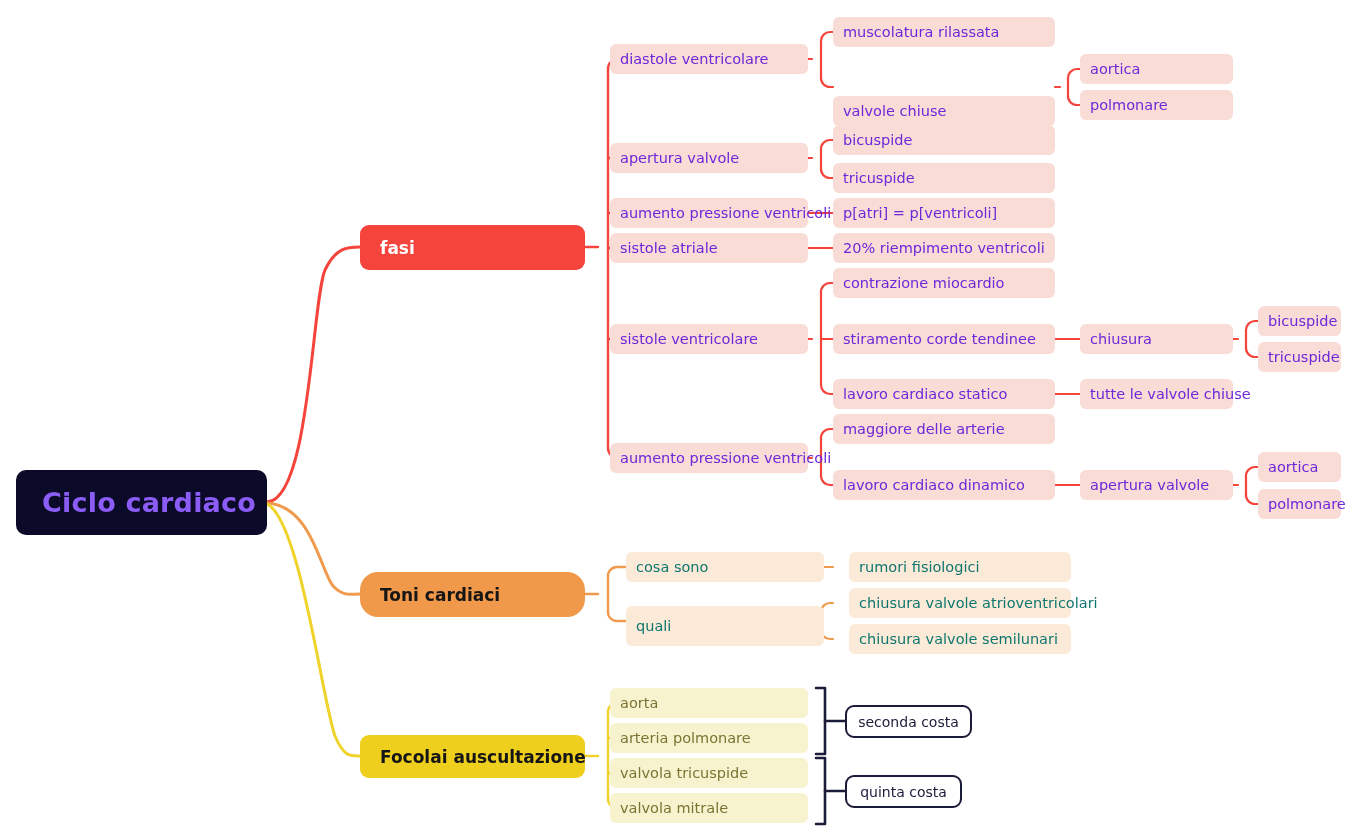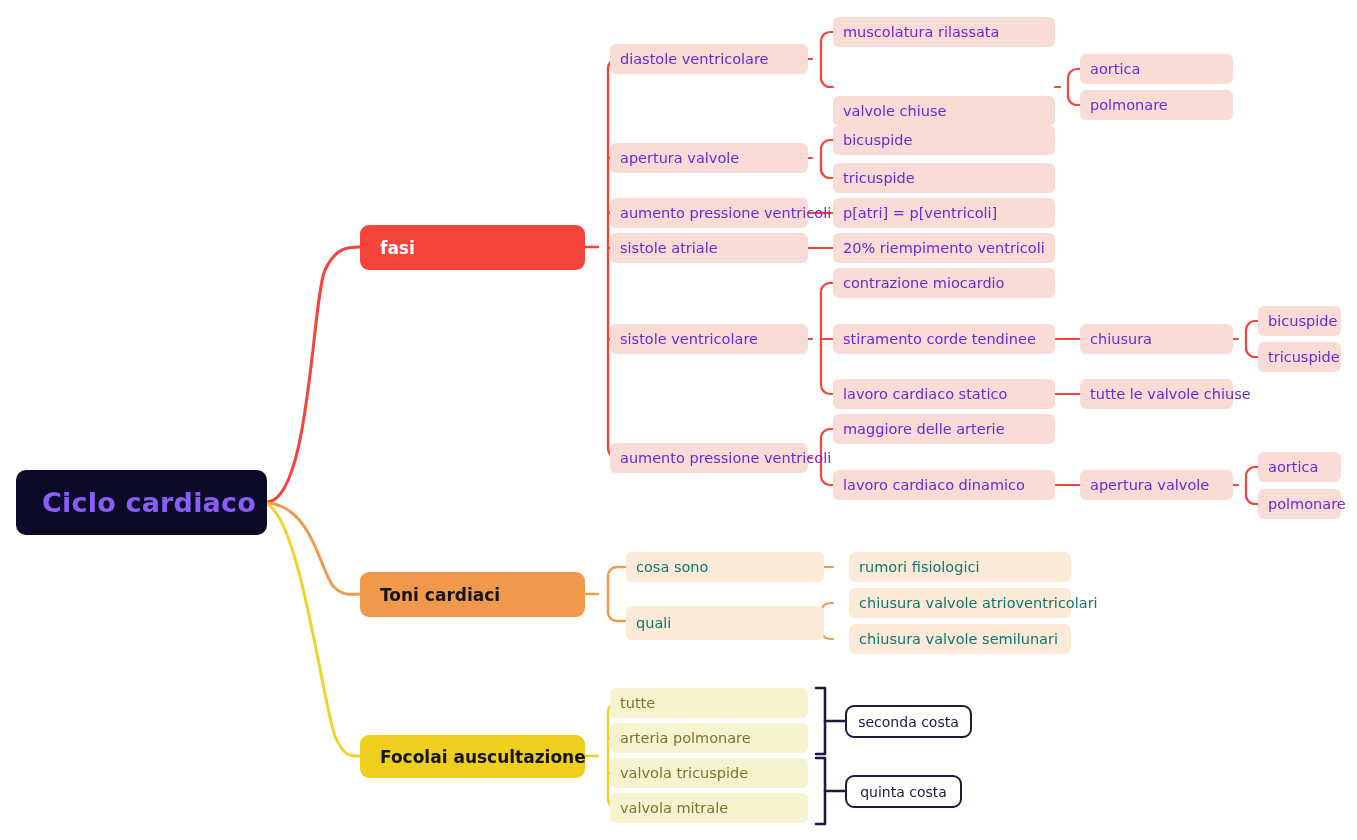--- a/index.html
+++ b/index.html
@@ -18,7 +18,7 @@
   
   .n-l1{border-radius:9px;font-size:17px;font-weight:bold;padding-left:20px;}
   .n-l1.red{background:#f4443c;color:#ffffff;}
-  .n-l1.orange{background:#f0994a;color:#151515;}
+  .n-l1.orange{background:#f0994a;color:#151515;border-radius:18px;}
   .n-l1.yellow{background:#efcf1d;color:#151515;}
 
   

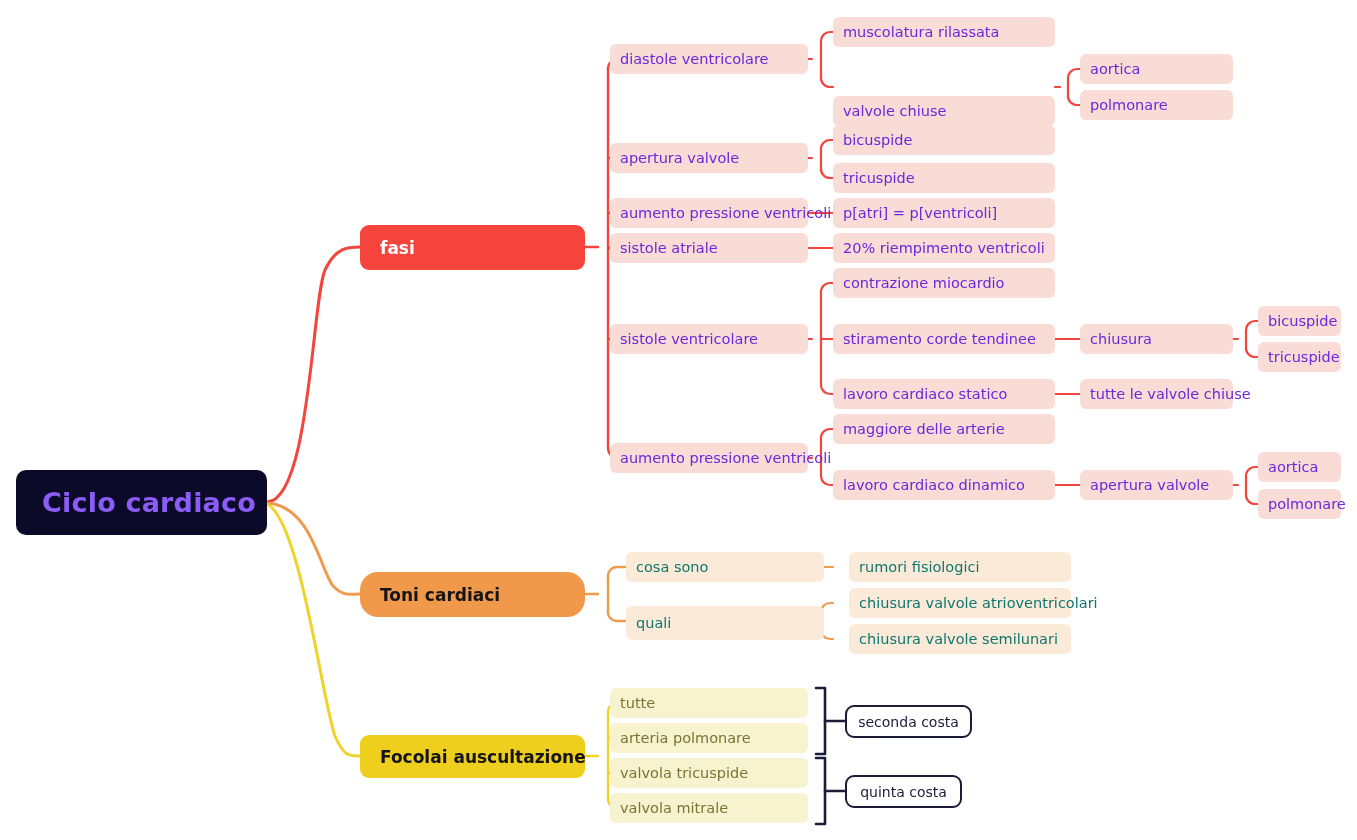--- a/index.html
+++ b/index.html
@@ -225,7 +225,7 @@
   <div class="node chip peach" style="left:610px;top:552px;width:198px;height:30px;">
     <span>cosa sono</span>
   </div>
-  <div class="node chip peach" style="left:610px;top:606px;width:198px;height:34px;">
+  <div class="node chip peach" style="left:610px;top:606px;width:198px;height:40px;">
     <span>quali</span>
   </div>
   <div class="node chip peach" style="left:833px;top:552px;width:222px;height:30px;">

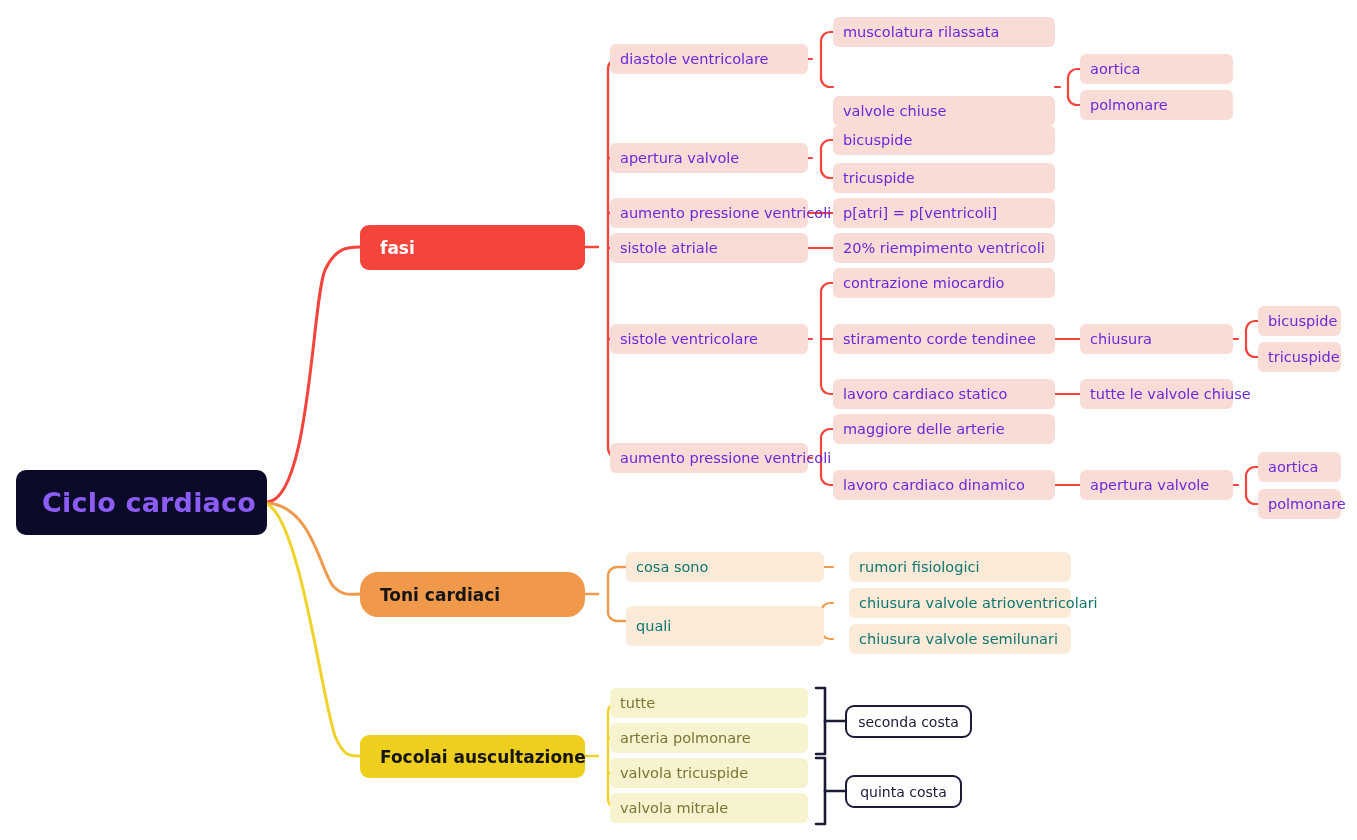--- a/index.html
+++ b/index.html
@@ -239,7 +239,7 @@
   </div>
 
   <div class="node chip lemon" style="left:610px;top:688px;width:198px;height:30px;">
-    <span>tutte</span>
+    <span>aorta</span>
   </div>
   <div class="node chip lemon" style="left:610px;top:723px;width:198px;height:30px;">
     <span>arteria polmonare</span>

